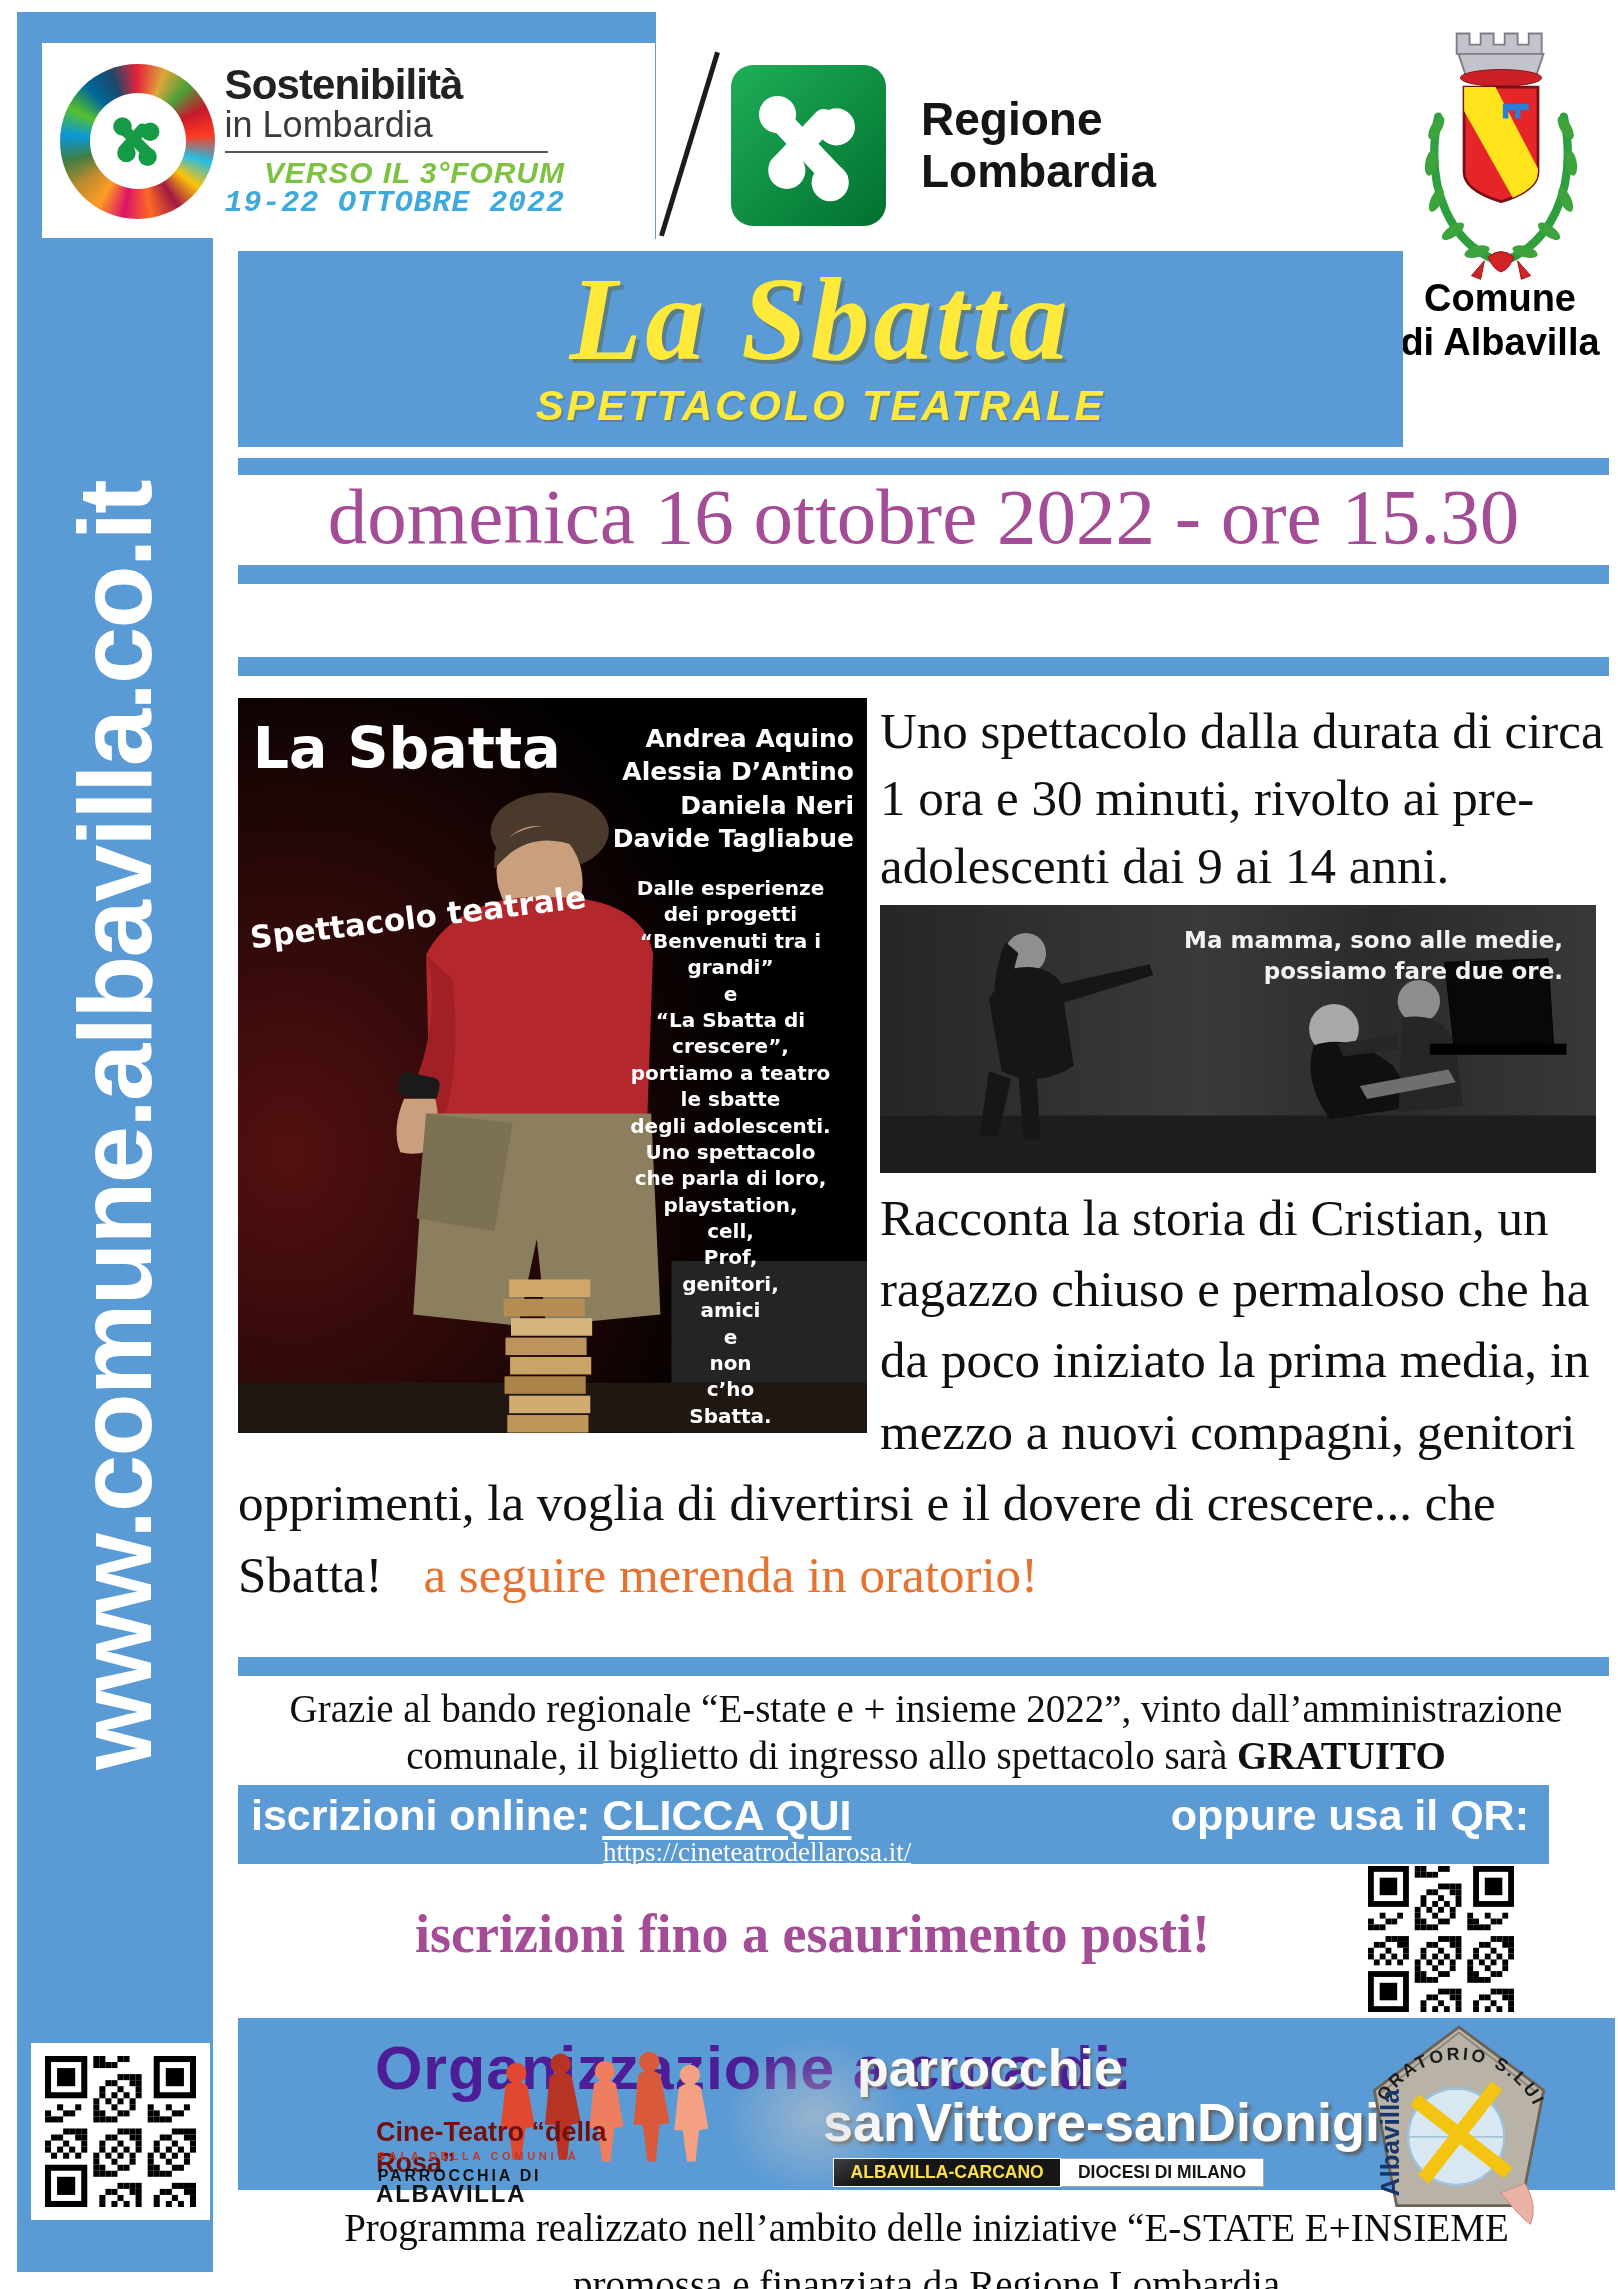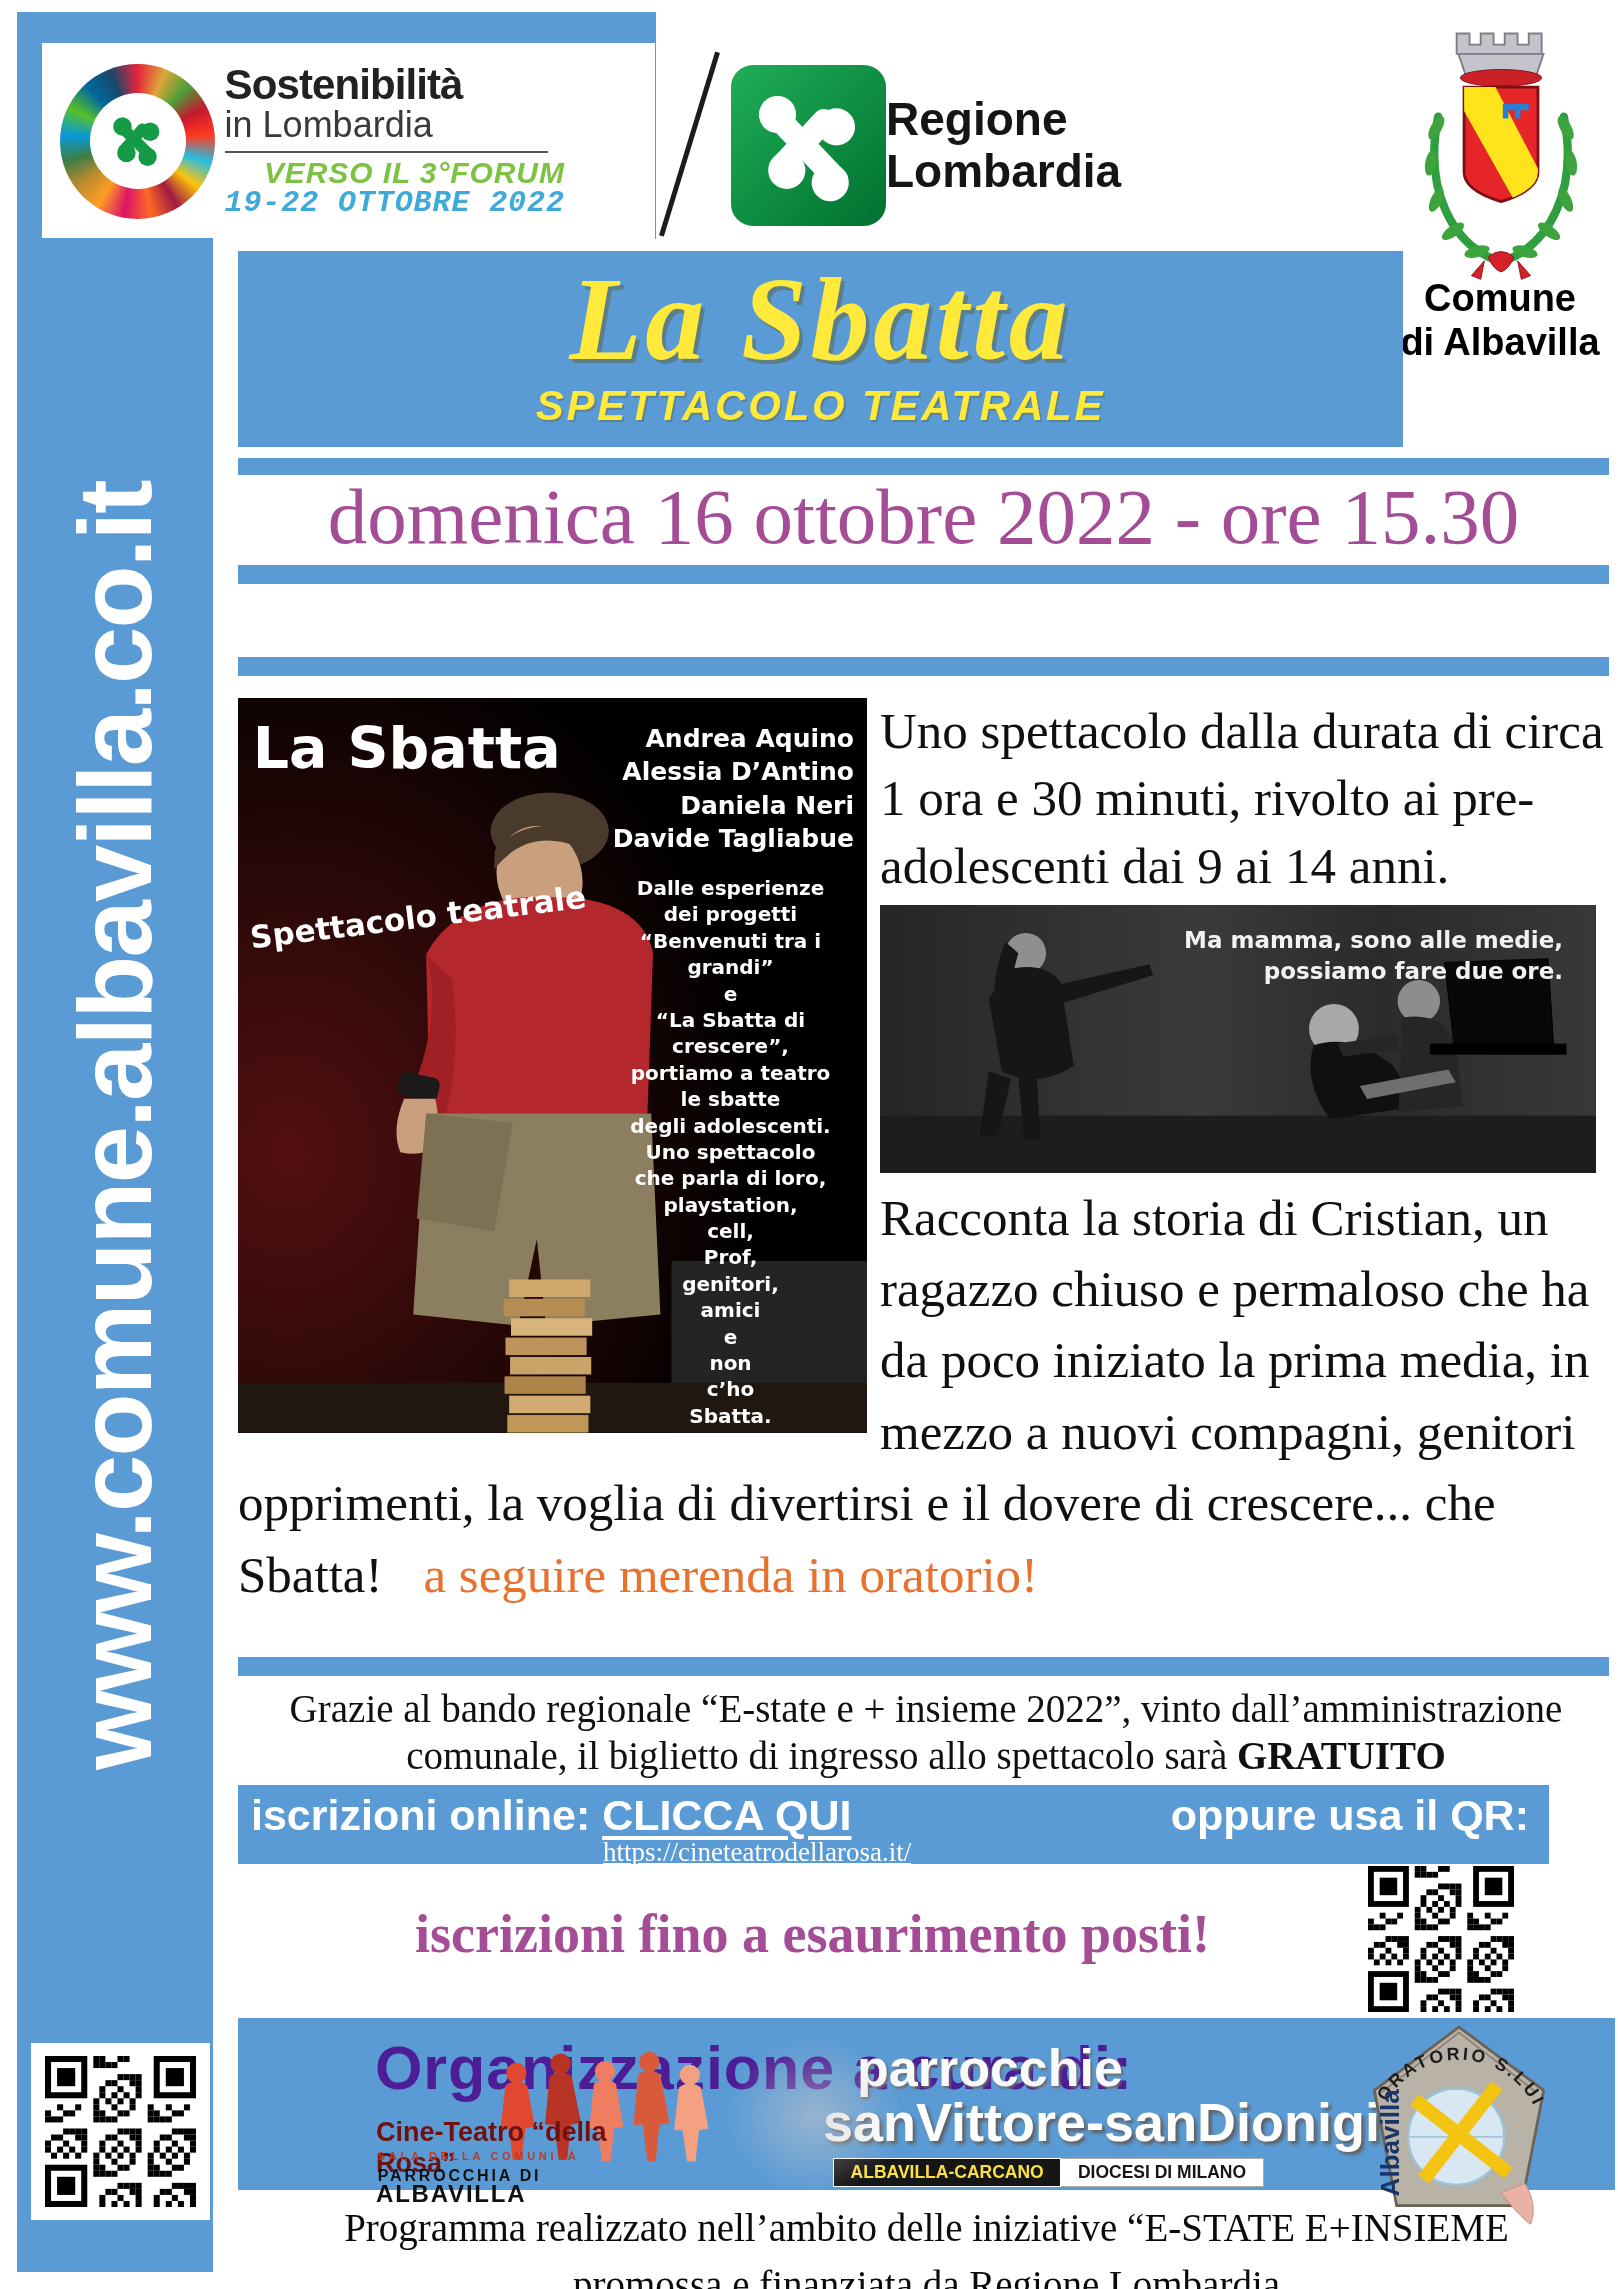--- a/index.html
+++ b/index.html
@@ -27,7 +27,7 @@
   #slash{left:687px;top:48px;width:4.6px;height:192px;background:#1c1c1c;transform:rotate(17deg);}
   #regione{left:731px;top:65px;display:flex;align-items:center;}
   #regione-mark{width:155px;height:161px;border-radius:22px;background:linear-gradient(135deg,#1fae58,#00702f);position:relative;flex:0 0 auto;}
-  #regione-name{font-family:"Liberation Sans",sans-serif;font-weight:700;font-size:46px;
+  #regione-name{margin-left:35px;font-family:"Liberation Sans",sans-serif;font-weight:700;font-size:46px;
                 line-height:1.12;color:#151515;white-space:pre-line;}
   #crest{left:1395px;top:14.8px;width:212px;height:268px;}
   #comune-name{left:1380px;top:277px;width:240px;text-align:center;font-family:"Liberation Sans",sans-serif;

